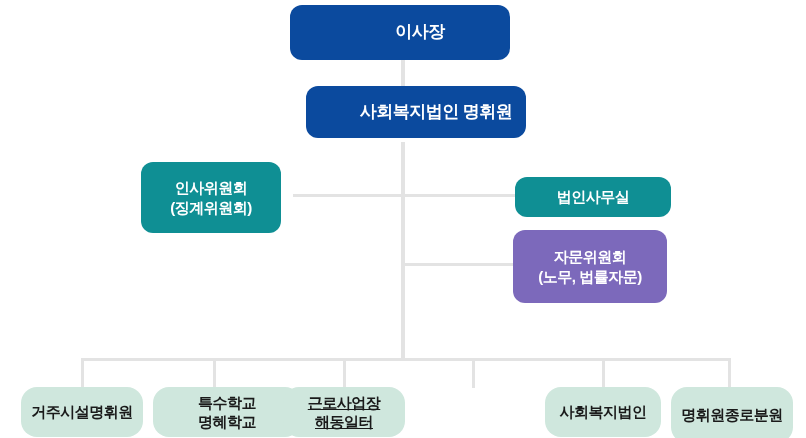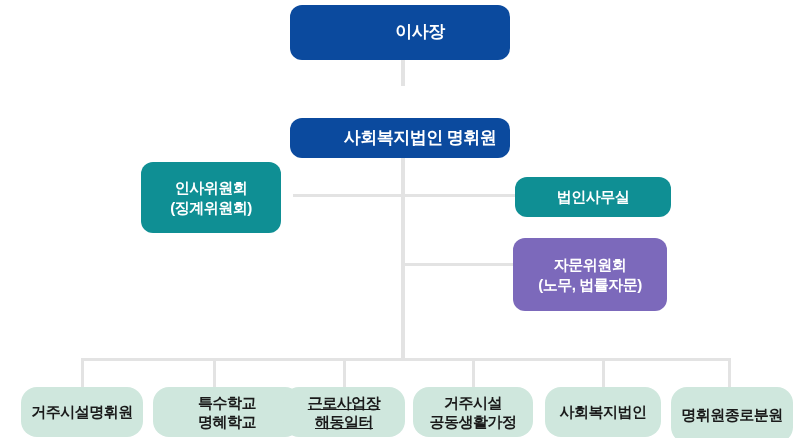--- a/index.html
+++ b/index.html
@@ -78,7 +78,7 @@
 
   <div class="node blue" style="left:290px; top:5px; width:220px; height:55px;">이사장</div>
 
-  <div class="node blue" style="left:290px; top:86px; width:220px; height:40px;margin-top:32px;">사회복지법인 명휘원</div>
+  <div class="node blue" style="left:306px; top:86px; width:220px; height:52px;">사회복지법인 명휘원</div>
 
   <div class="node teal" style="left:141px; top:162px; width:140px; height:71px;">인사위원회
 (징계위원회)</div>

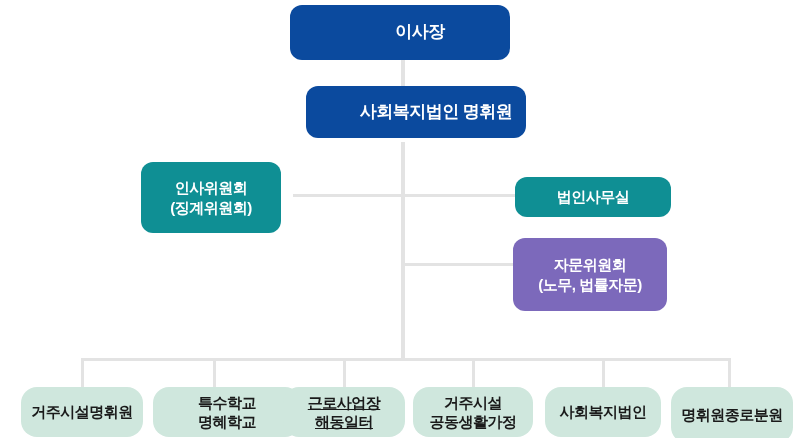--- a/index.html
+++ b/index.html
@@ -85,7 +85,7 @@
 
   <div class="node teal" style="left:515px; top:177px; width:156px; height:40px;">법인사무실</div>
 
-  <div class="node purple" style="left:513px; top:238px; width:154px; height:73px;">자문위원회
+  <div class="node purple" style="left:513px; top:230px; width:154px; height:73px;">자문위원회
 (노무, 법률자문)</div>
 
   <div class="node mint" style="left:21px; top:387px; width:122px; height:50px;">거주시설명휘원</div>

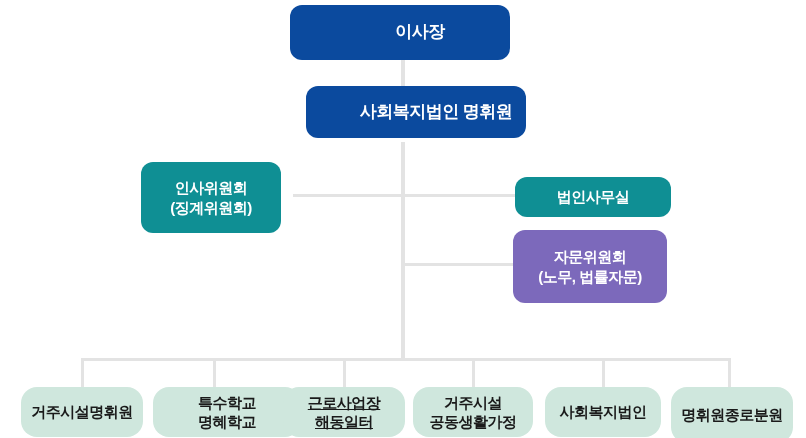--- a/index.html
+++ b/index.html
@@ -96,8 +96,6 @@
   <div class="node mint" style="left:283px; top:387px; width:122px; height:50px;text-decoration:underline;">근로사업장
 해동일터</div>
 
-  <div class="node mint" style="left:413px; top:387px; width:120px; height:50px;">거주시설
-공동생활가정</div>
 
   <div class="node mint" style="left:545px; top:387px; width:116px; height:50px;">사회복지법인</div>
 

